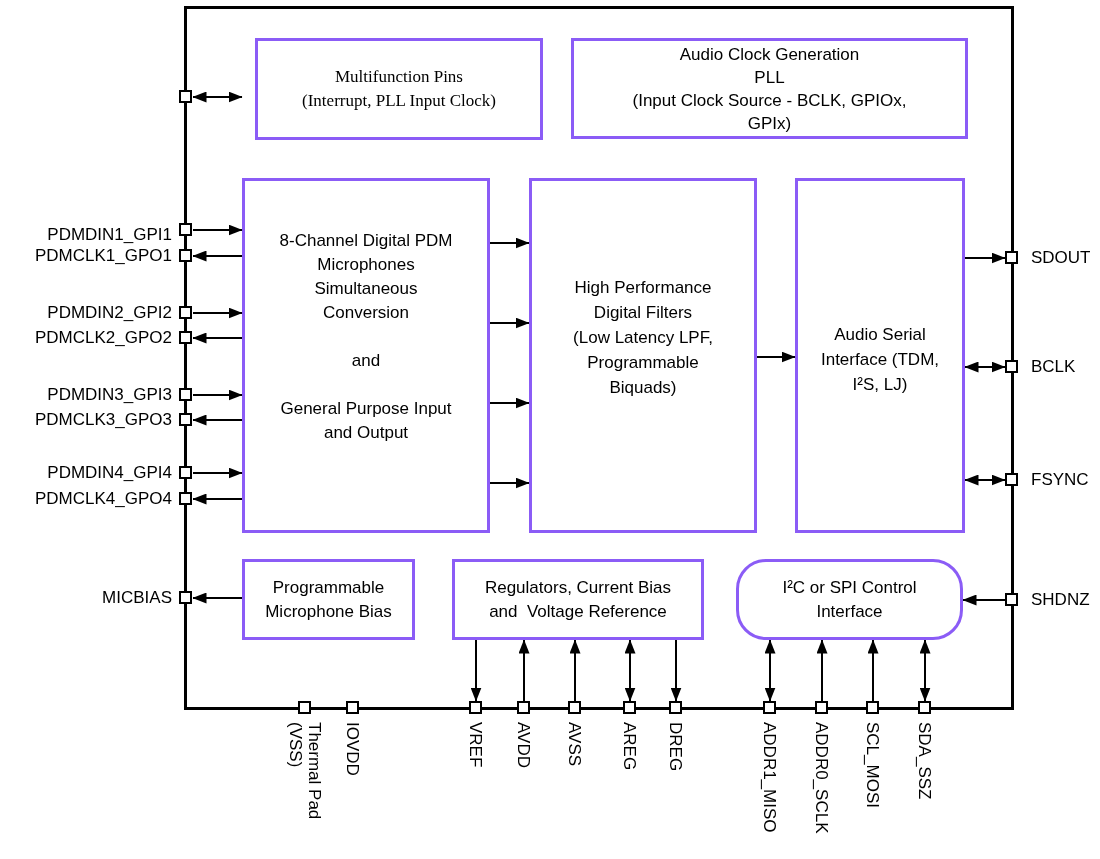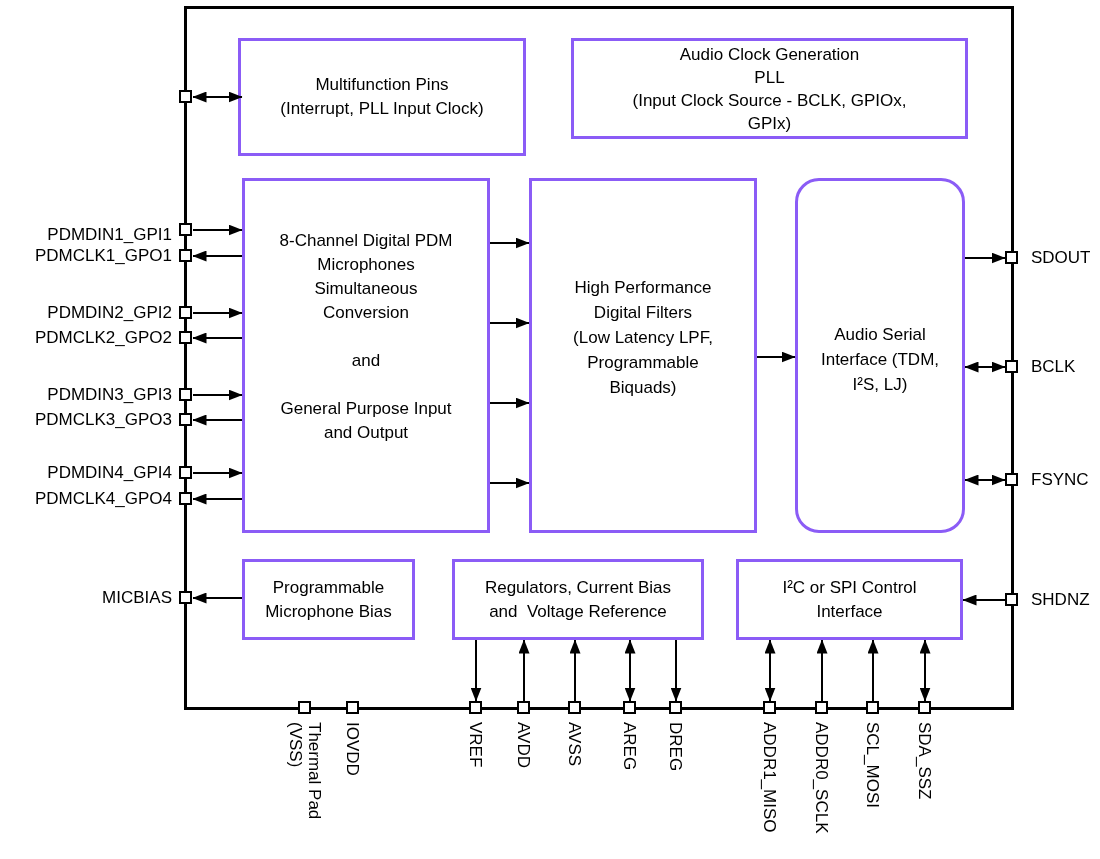--- a/index.html
+++ b/index.html
@@ -48,7 +48,7 @@
 
   <div class="chip"></div>
 
-  <div class="block" style="left:238px;top:38px;width:288px;height:118px;">
+  <div class="block" style="left:255px;top:38px;width:288px;height:102px;font-family:Liberation Serif, serif;">
     <div class="block-label">Multifunction Pins
 (Interrupt, PLL Input Clock)</div>
   </div>

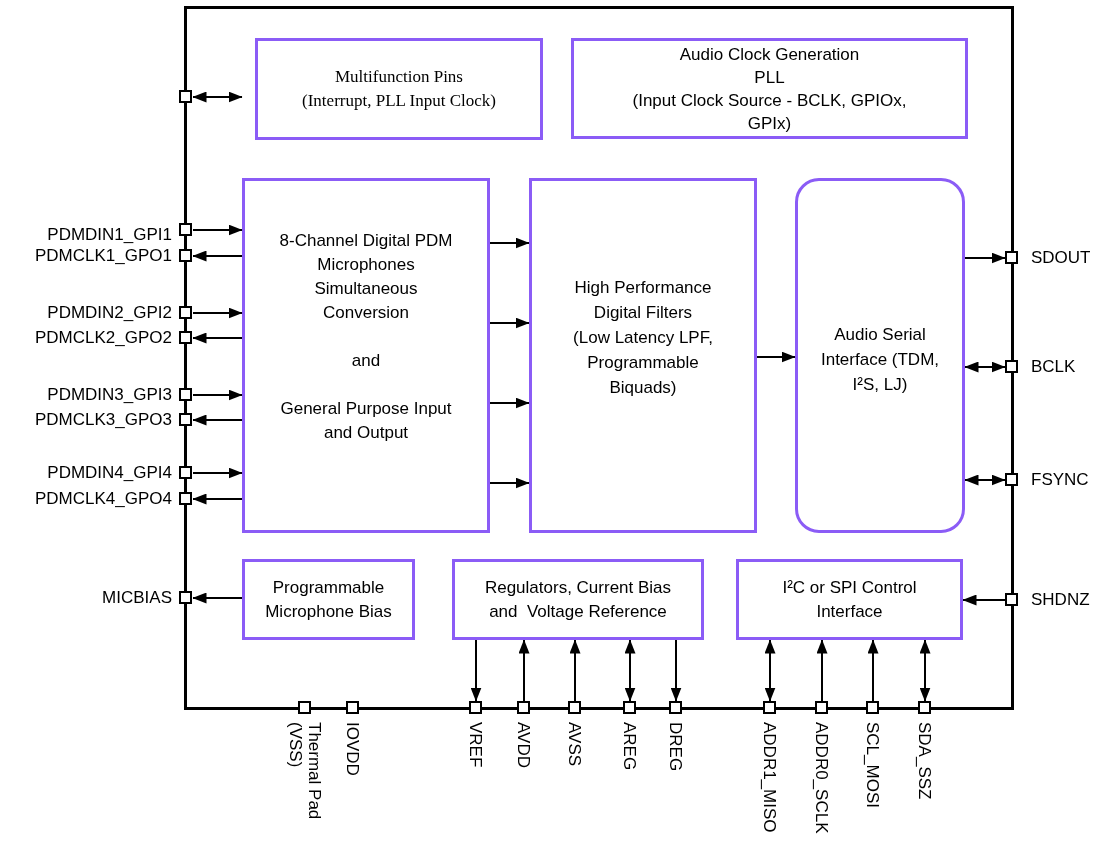--- a/index.html
+++ b/index.html
@@ -76,7 +76,7 @@
 Programmable
 Biquads)</div>
   </div>
-  <div class="block lh25 dn4" style="left:795px;top:178px;width:170px;height:355px;border-radius:24px;">
+  <div class="block lh25 dn4" style="left:795px;top:178px;width:170px;height:355px;">
     <div class="block-label">Audio Serial
 Interface (TDM,
 I²S, LJ)</div>

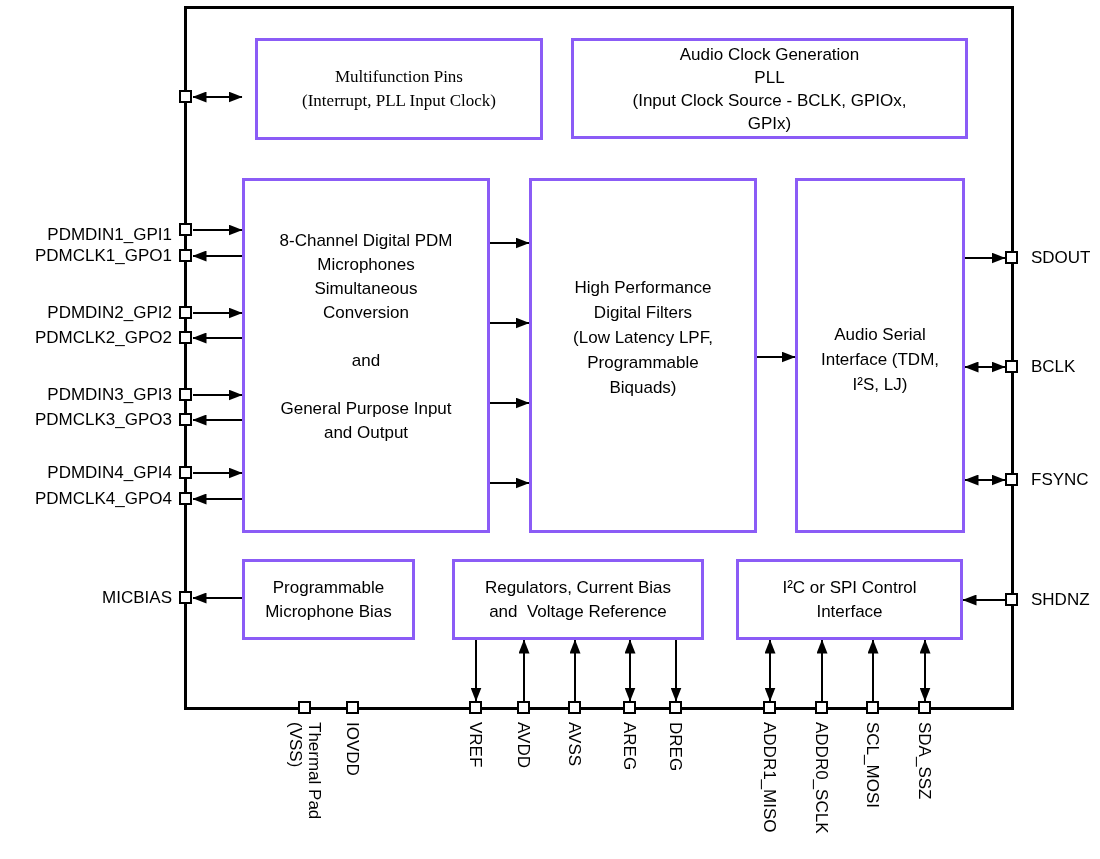--- a/index.html
+++ b/index.html
@@ -89,7 +89,7 @@
     <div class="block-label">Regulators, Current Bias
 and  Voltage Reference</div>
   </div>
-  <div class="block" style="left:736px;top:559px;width:227px;height:81px;">
+  <div class="block" style="left:736px;top:559px;width:227px;height:81px;border-radius:30px;">
     <div class="block-label">I²C or SPI Control
 Interface</div>
   </div>

